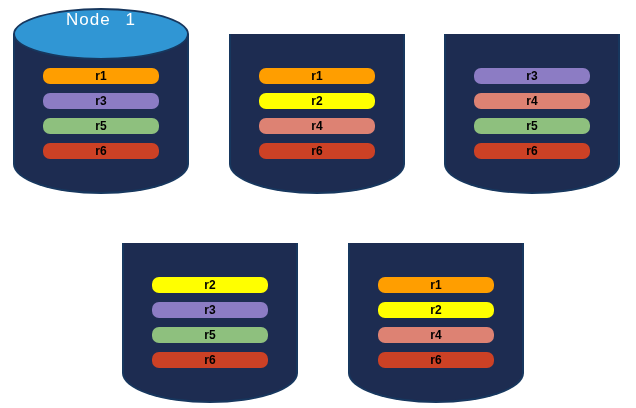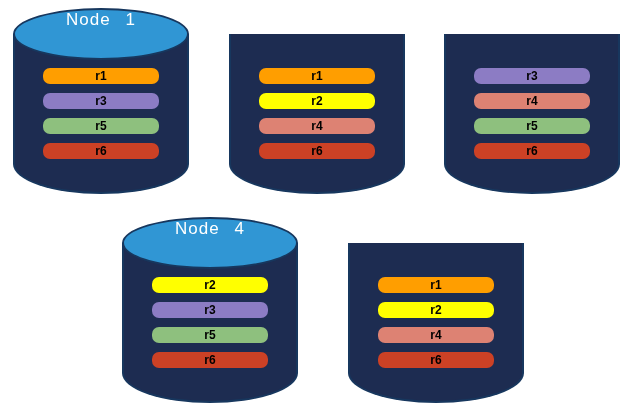--- a/index.html
+++ b/index.html
@@ -114,9 +114,6 @@
   </div>
     <div class="node" style="left: 122px; top: 217px;">
     <div class="cyl-body"></div>
-    <div class="cyl-top">
-      <span class="node-title">Node 4</span>
-    </div>
     <div class="replica-list">
 
     <div class="replica-bar" style="background: rgb(255, 255, 0);">r2</div>

